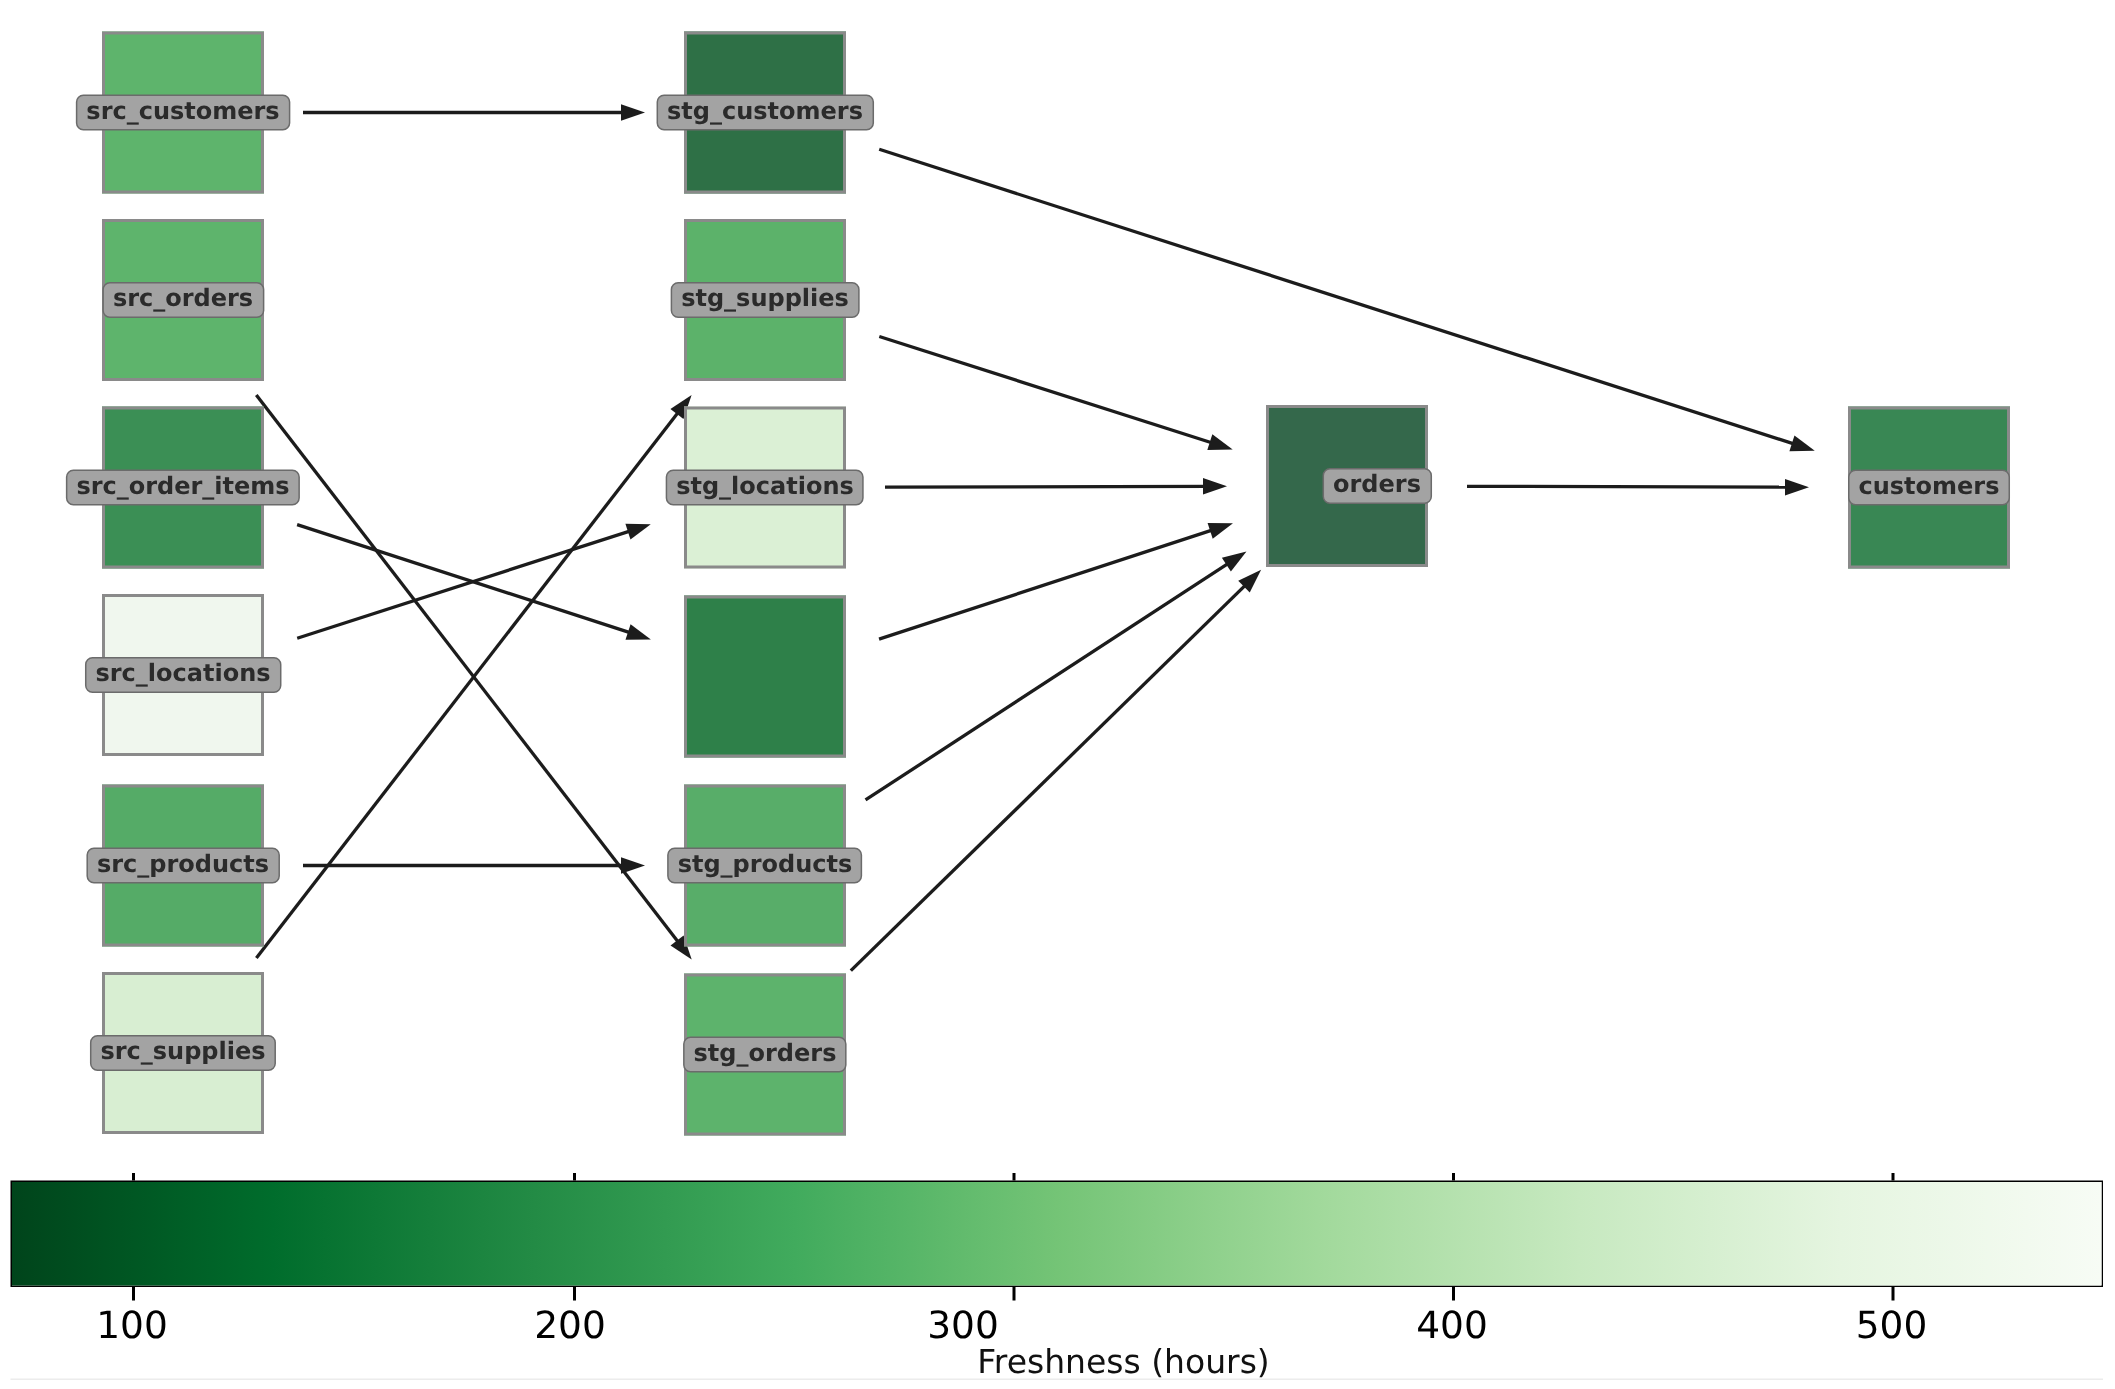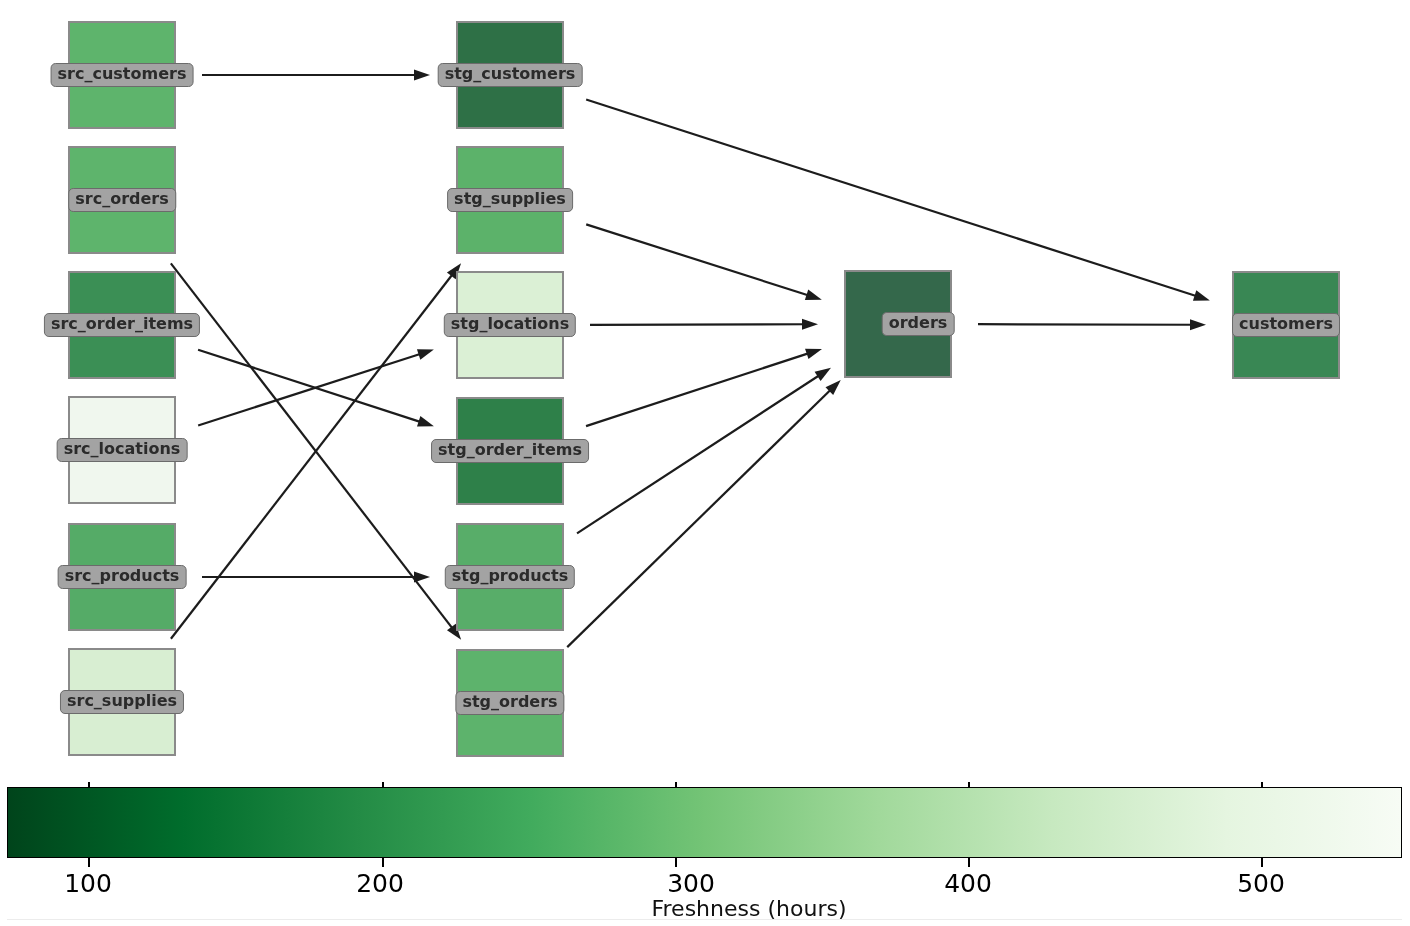--- a/index.html
+++ b/index.html
@@ -98,7 +98,6 @@
     <div class="node-label" style="left: 510px; top: 75px;">stg_customers</div>
     <div class="node-label" style="left: 510px; top: 200px;">stg_supplies</div>
     <div class="node-label" style="left: 510px; top: 325px;">stg_locations</div>
-    <div class="node-label" style="left: 510px; top: 451px;">stg_order_items</div>
     <div class="node-label" style="left: 510px; top: 577px;">stg_products</div>
     <div class="node-label" style="left: 510px; top: 703px;">stg_orders</div>
     <div class="node-label" style="left: 898px; top: 324px; margin-left: 20px;">orders</div>

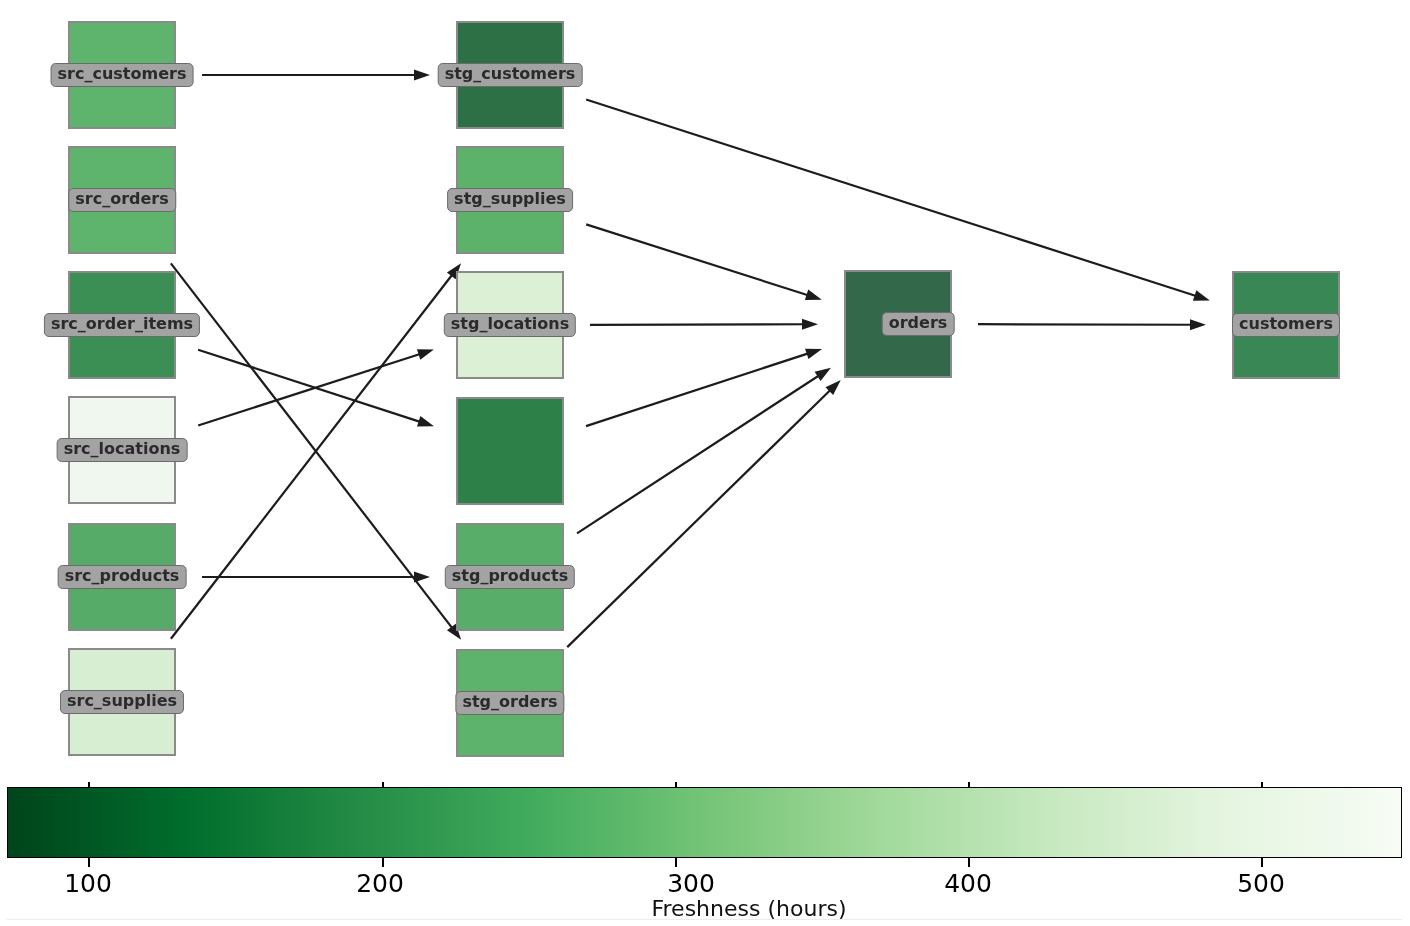--- a/index.html
+++ b/index.html
@@ -110,7 +110,7 @@
     <div class="cb-ticklabel" style="left: 380px;">200</div>
     <div class="cb-tick bottom" style="left: 675px;"></div>
     <div class="cb-tick top" style="left: 675px;"></div>
-    <div class="cb-ticklabel" style="left: 691px;">300</div>
+    <div class="cb-ticklabel" style="left: 642px;">300</div>
     <div class="cb-tick bottom" style="left: 968px;"></div>
     <div class="cb-tick top" style="left: 968px;"></div>
     <div class="cb-ticklabel" style="left: 968px;">400</div>

